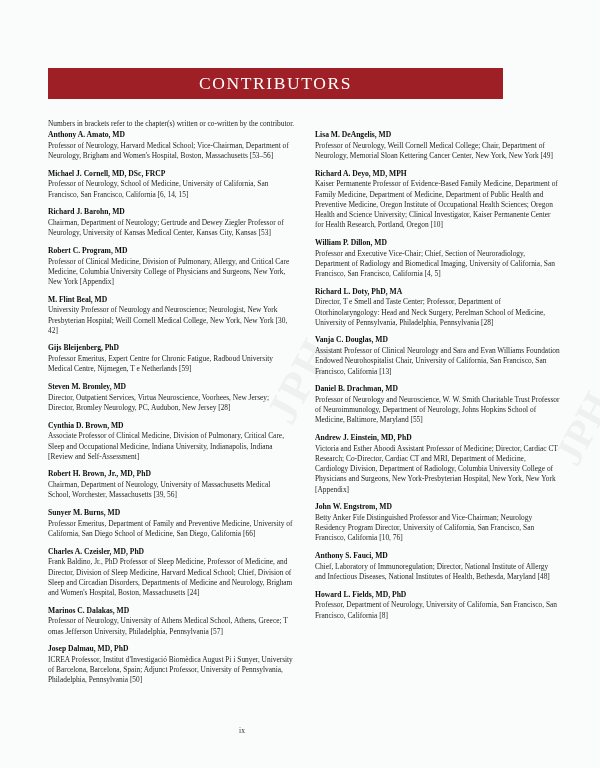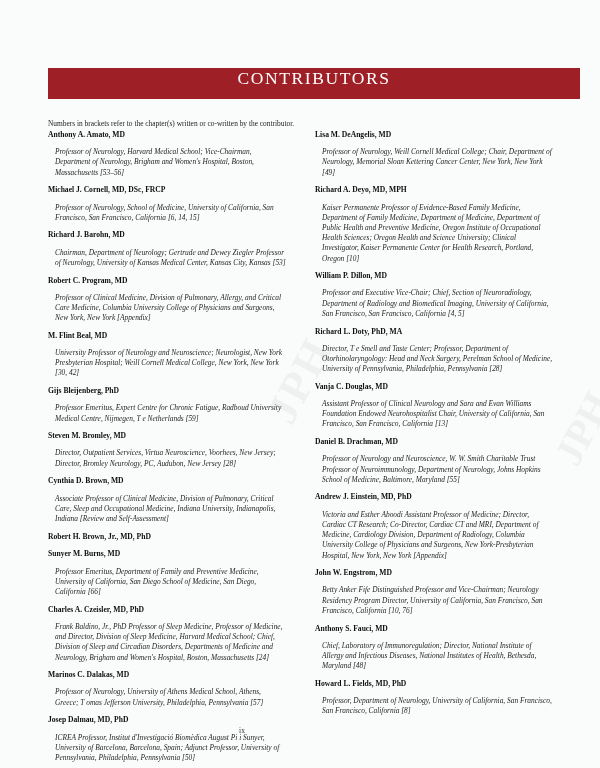--- a/index.html
+++ b/index.html
@@ -56,10 +56,11 @@
     position: absolute;
     left: 48px;
     top: 68px;
-    width: 532px;
+    width: 455px;
     height: 31px;
     background: #9e2026;
     display: flex;
+    align-items: center;
     justify-content: center;
     z-index: 2;
   }

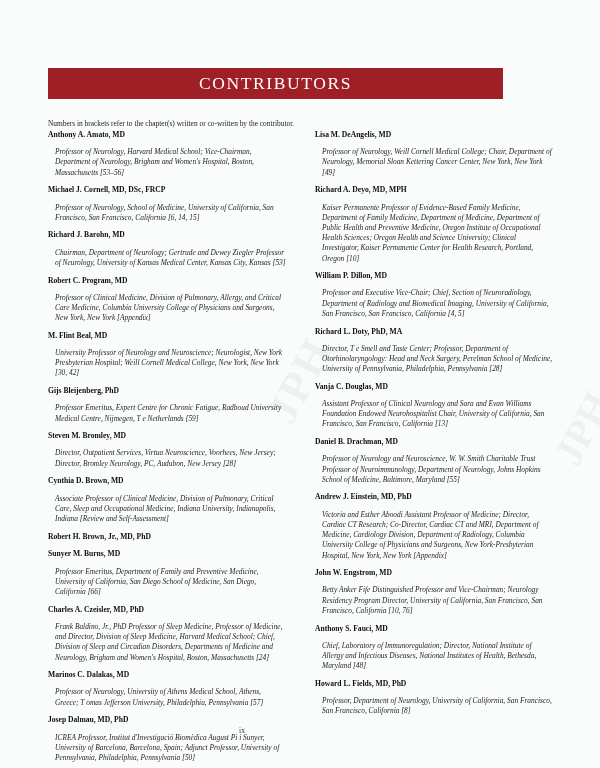--- a/index.html
+++ b/index.html
@@ -112,9 +112,8 @@
     font-size: 7.4px;
     line-height: 10.2px;
     color: #1f1f1f;
-    margin: 7px;
+    margin: 0;
     text-align: left;
-    font-style: italic;
   }
 
   .folio {

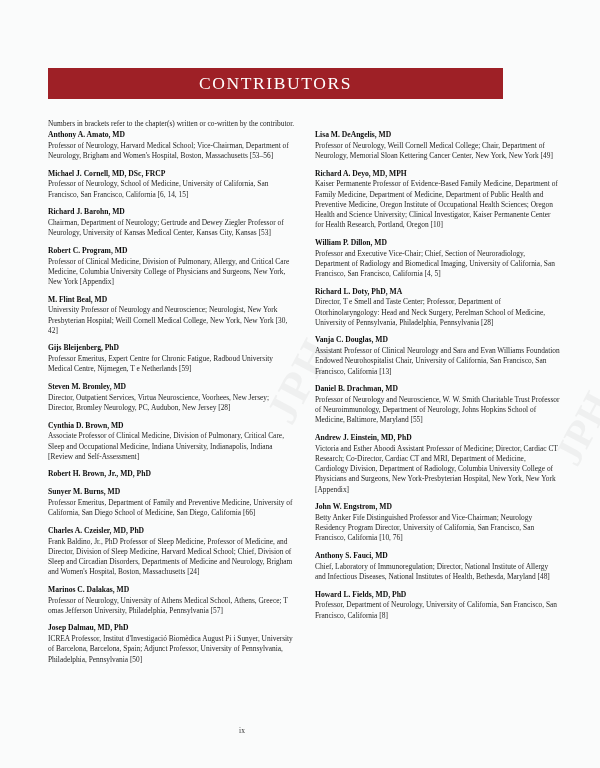--- a/index.html
+++ b/index.html
@@ -177,6 +177,7 @@
         </div>
         <div class="entry">
           <p class="entry-name">Robert H. Brown, Jr., MD, PhD</p>
+          <p class="entry-affil">Chairman, Department of Neurology, University of Massachusetts Medical School, Worchester, Massachusetts [39, 56]</p>
         </div>
         <div class="entry">
           <p class="entry-name">Sunyer M. Burns, MD</p>

